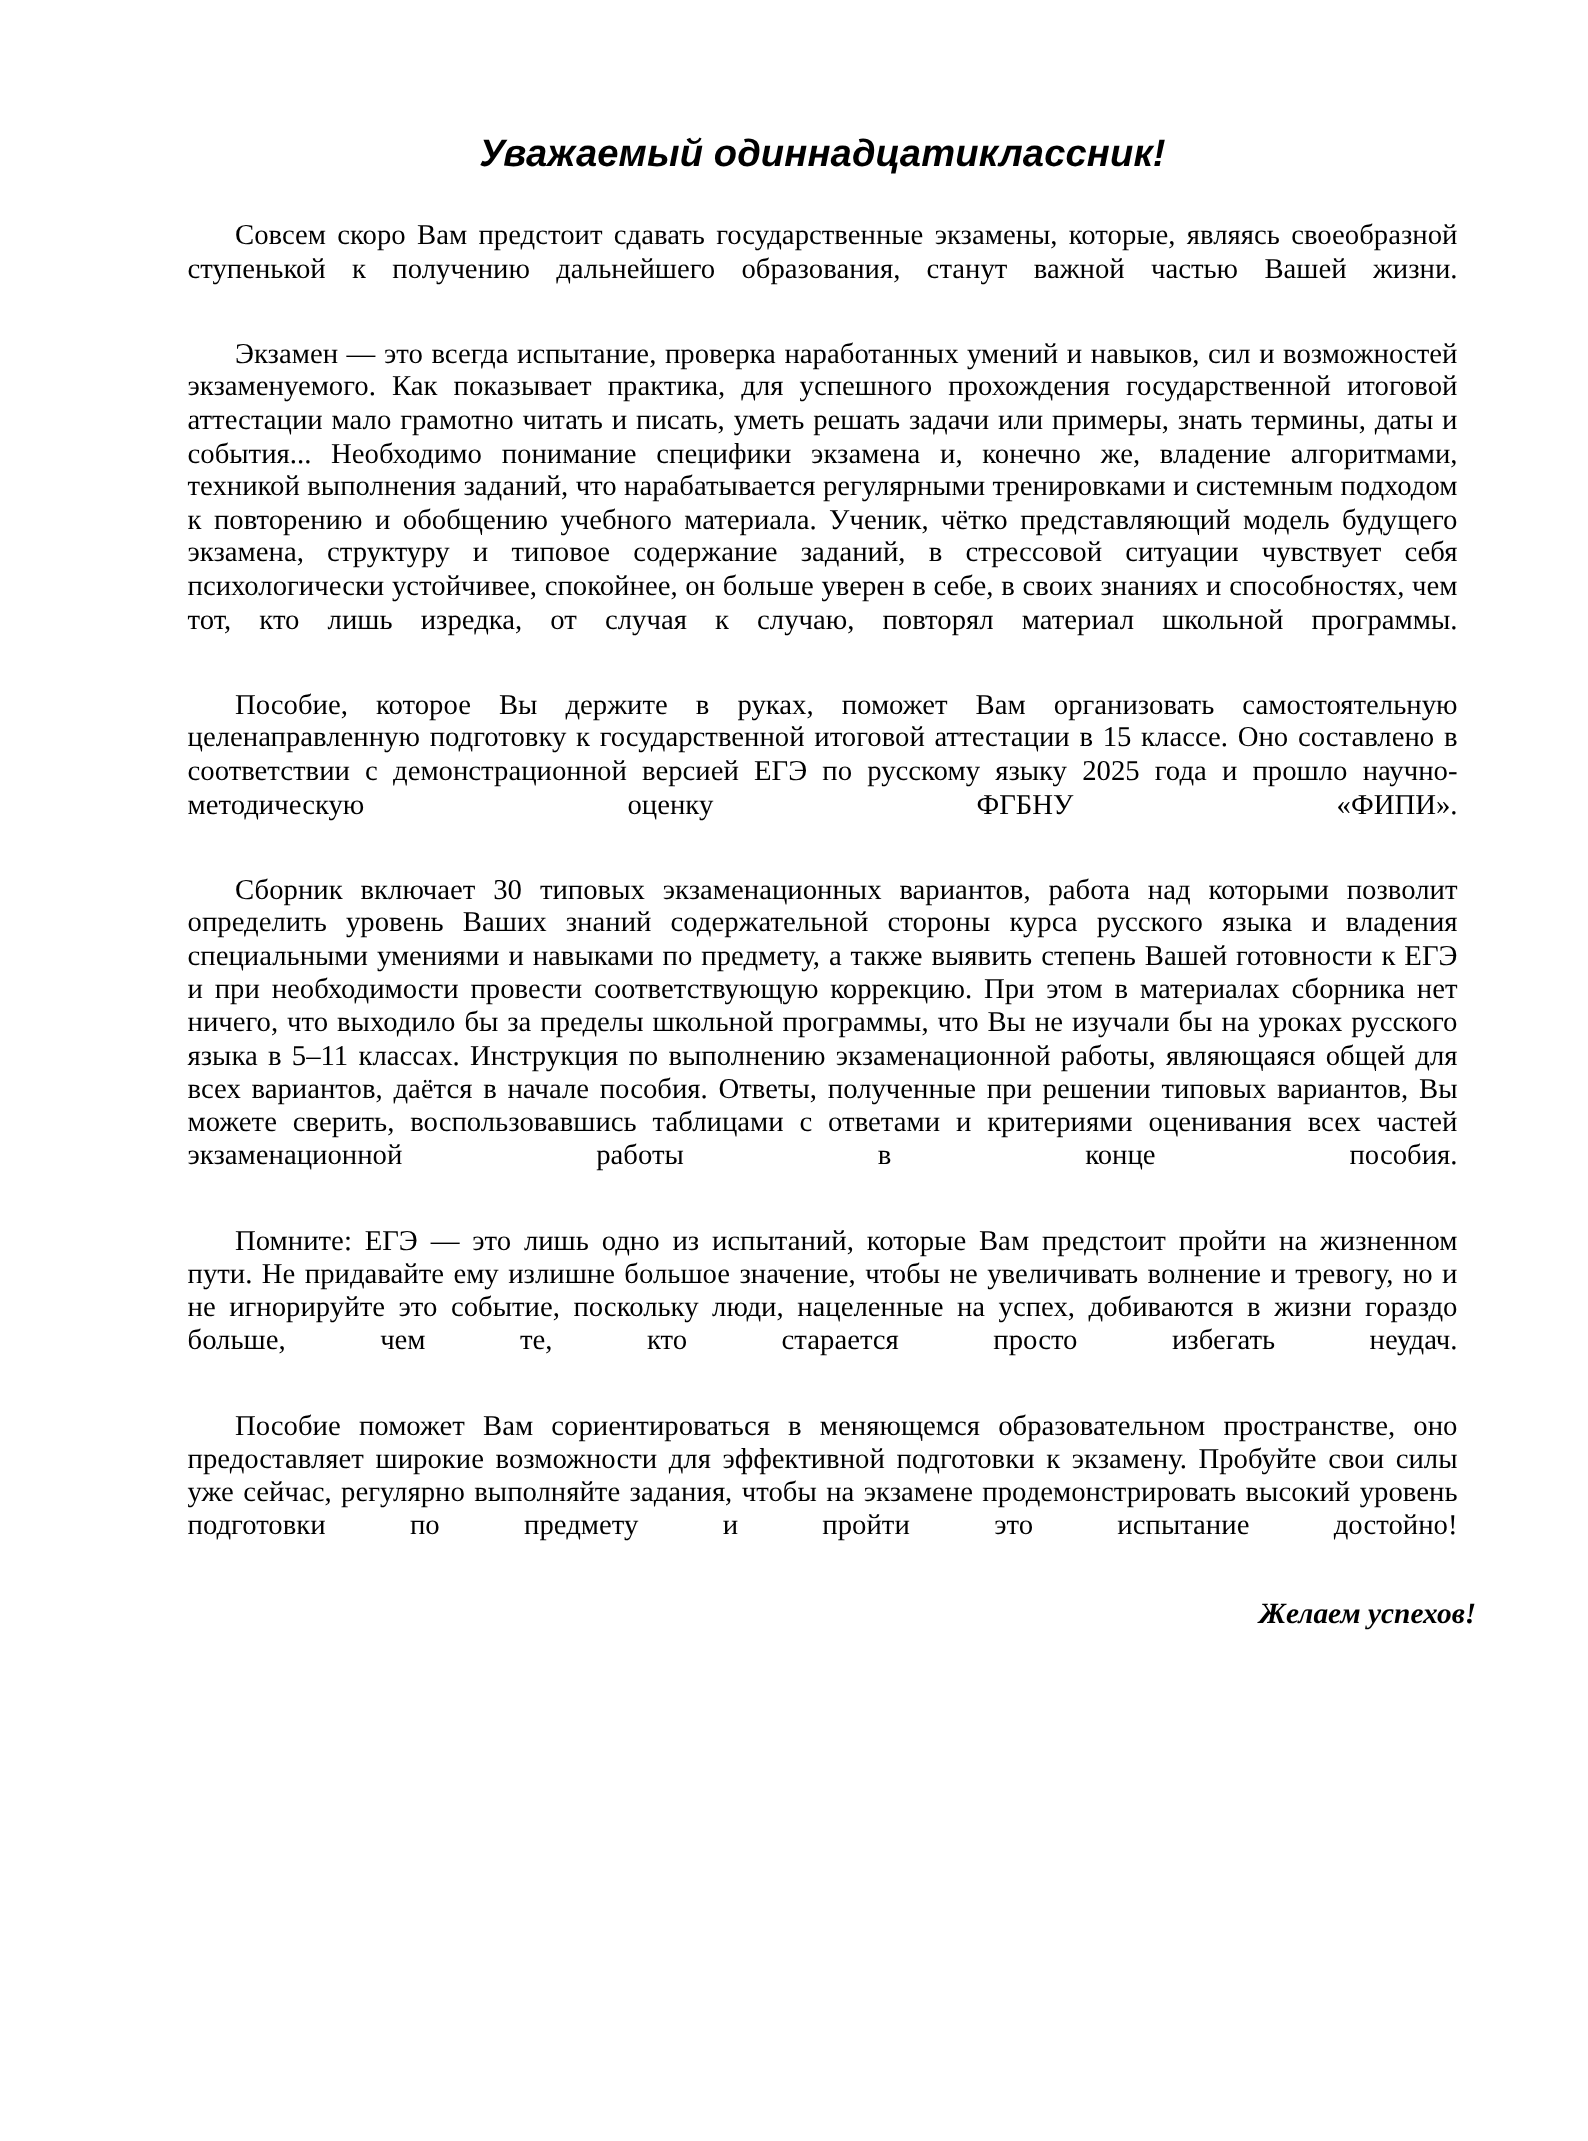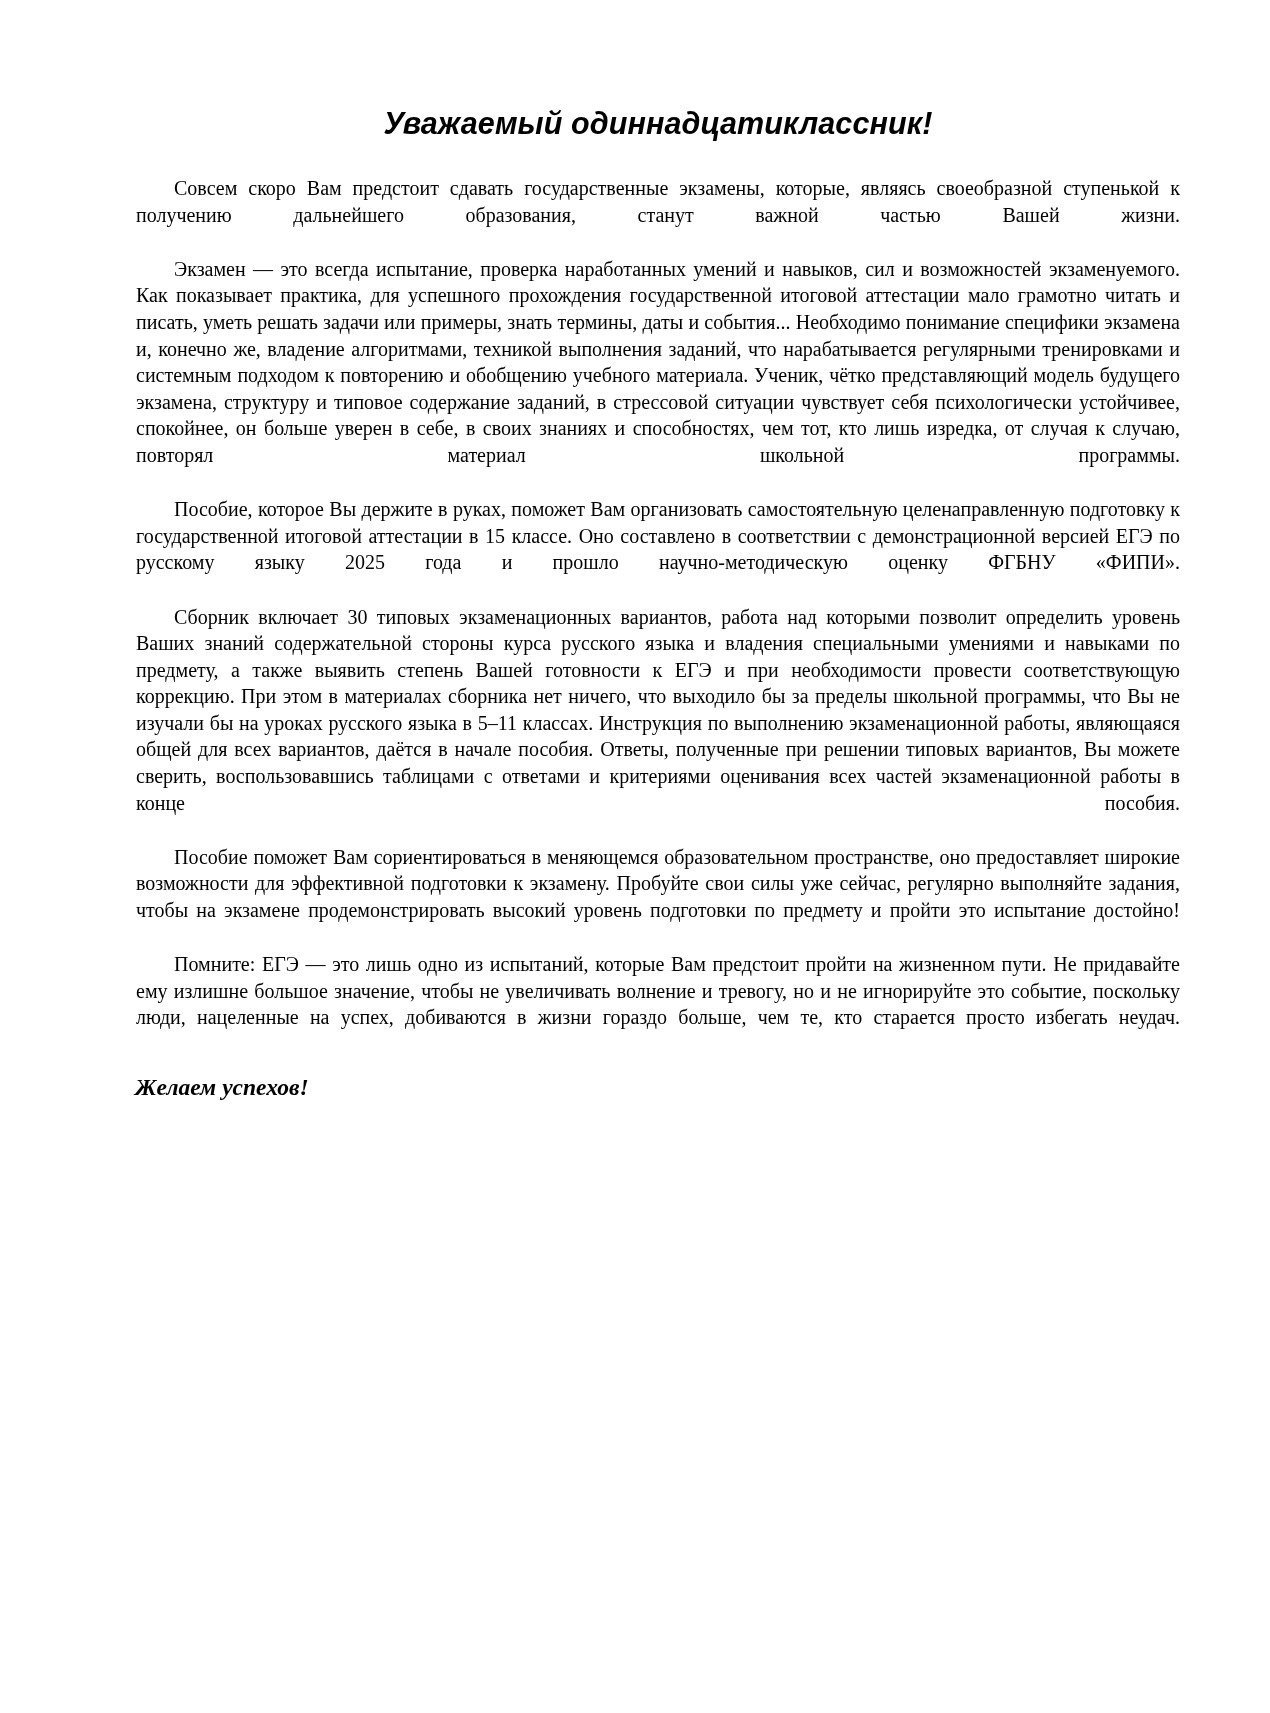--- a/index.html
+++ b/index.html
@@ -47,12 +47,12 @@
   }
 
   .para {
-    font-size: 20px;
+    font-size: 23px;
     line-height: 26.6px;
     text-align: justify;
     text-justify: inter-word;
     text-indent: 38px;
-    margin: 1px;
+    margin: 15px;
     hyphens: manual;
     -webkit-hyphens: manual;
     word-spacing: 0.1px;

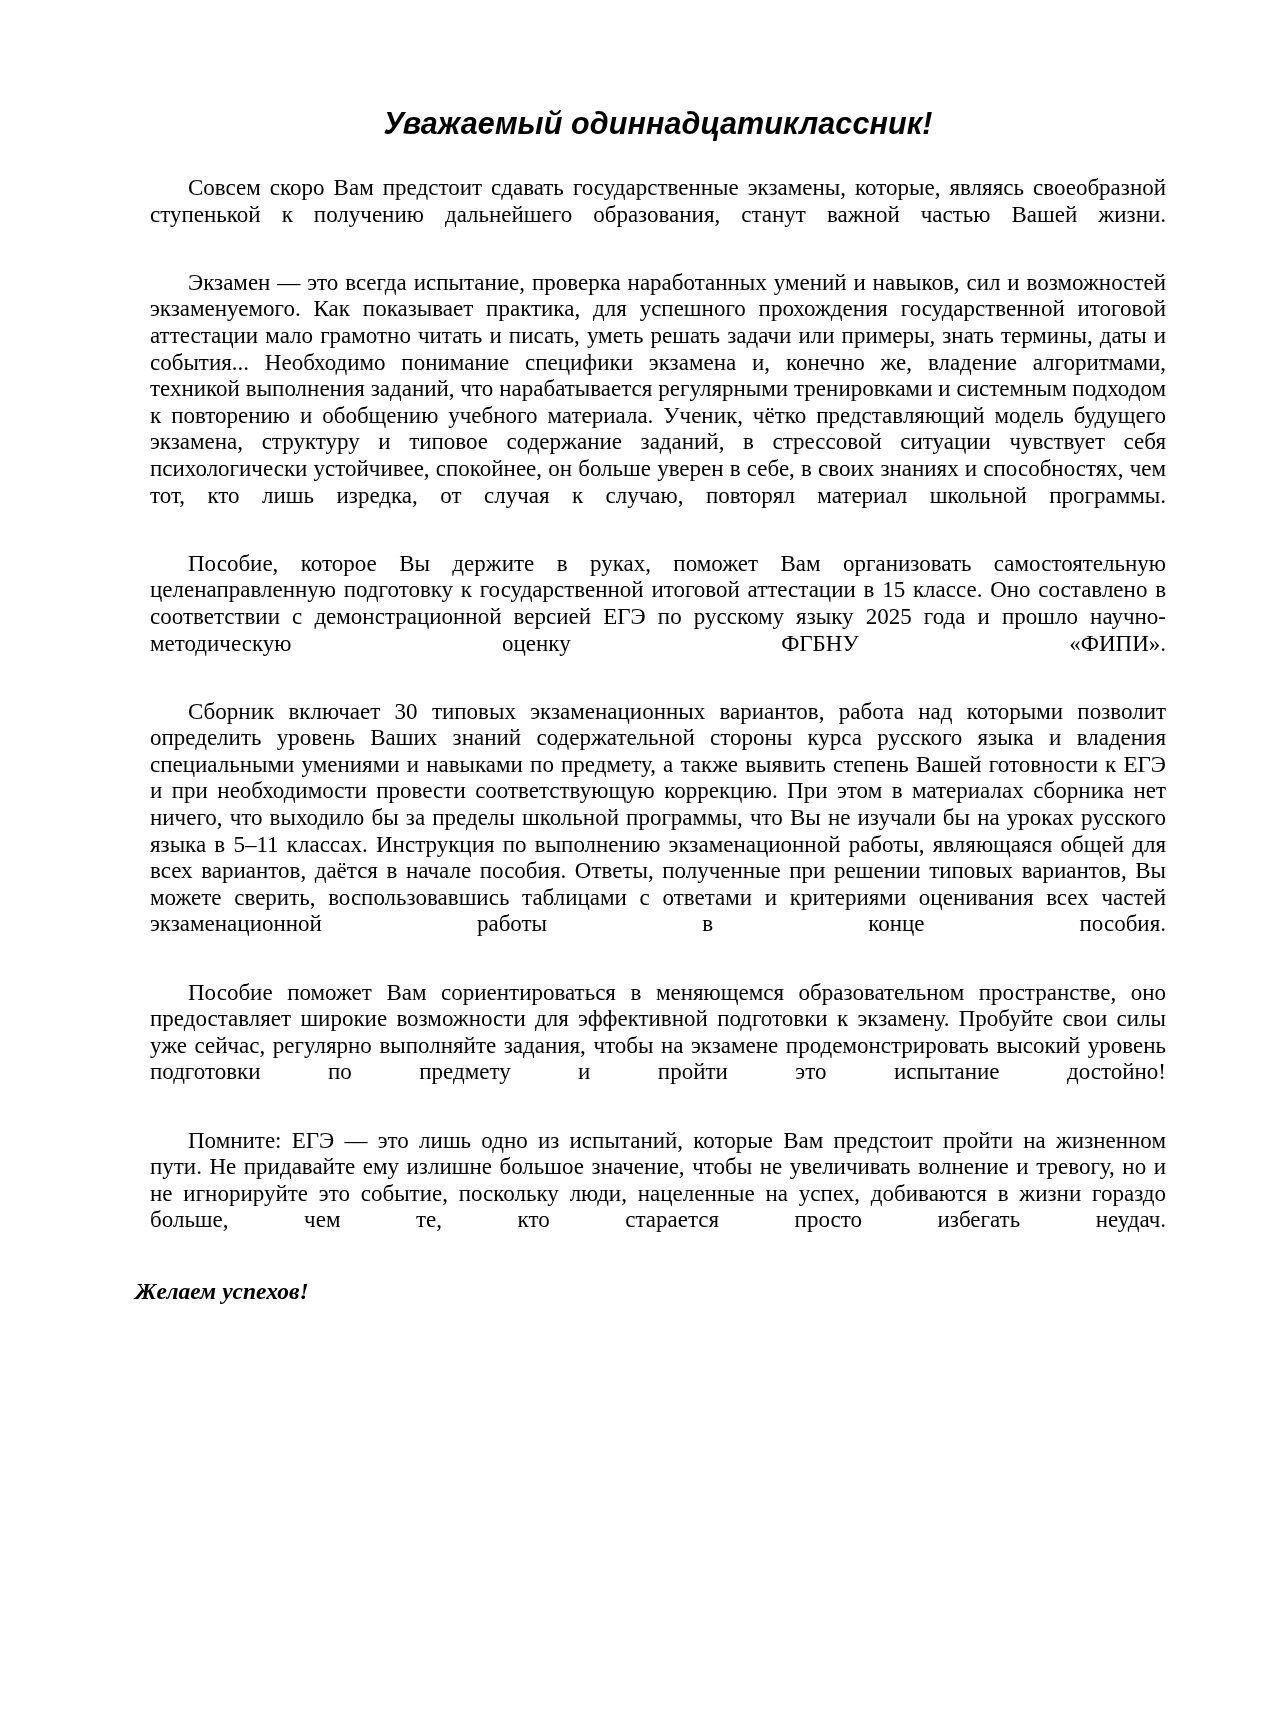--- a/index.html
+++ b/index.html
@@ -94,9 +94,9 @@
 
     <p class="para">Сборник включает 30 типовых экзаменационных вариантов, работа над которыми позволит определить уровень Ваших знаний содержательной стороны курса русского языка и владения специальными умениями и навыками по предмету, а также выявить степень Вашей готовности к ЕГЭ и при необходимости провести соответствующую коррекцию. При этом в материалах сборника нет ничего, что выходило бы за пределы школьной программы, что Вы не изучали бы на уроках русского языка в 5–11 классах. Инструкция по выполнению экзаменационной работы, являющаяся общей для всех вариантов, даётся в начале пособия. Ответы, полученные при решении типовых вариантов, Вы можете сверить, воспользовавшись таблицами с ответами и критериями оценивания всех частей экзаменационной работы в конце пособия.</p>
 
+    <p class="para">Помните: ЕГЭ — это лишь одно из испытаний, которые Вам предстоит пройти на жизненном пути. Не придавайте ему излишне большое значение, чтобы не увеличивать волнение и тревогу, но и не игнорируйте это событие, поскольку люди, нацеленные на успех, добиваются в жизни гораздо больше, чем те, кто старается просто избегать неудач.</p>
+
     <p class="para">Пособие поможет Вам сориентироваться в меняющемся образовательном пространстве, оно предоставляет широкие возможности для эффективной подготовки к экзамену. Пробуйте свои силы уже сейчас, регулярно выполняйте задания, чтобы на экзамене продемонстрировать высокий уровень подготовки по предмету и пройти это испытание достойно!</p>
-
-    <p class="para">Помните: ЕГЭ — это лишь одно из испытаний, которые Вам предстоит пройти на жизненном пути. Не придавайте ему излишне большое значение, чтобы не увеличивать волнение и тревогу, но и не игнорируйте это событие, поскольку люди, нацеленные на успех, добиваются в жизни гораздо больше, чем те, кто старается просто избегать неудач.</p>
 
     <p class="para closing">Желаем успехов!</p>
 

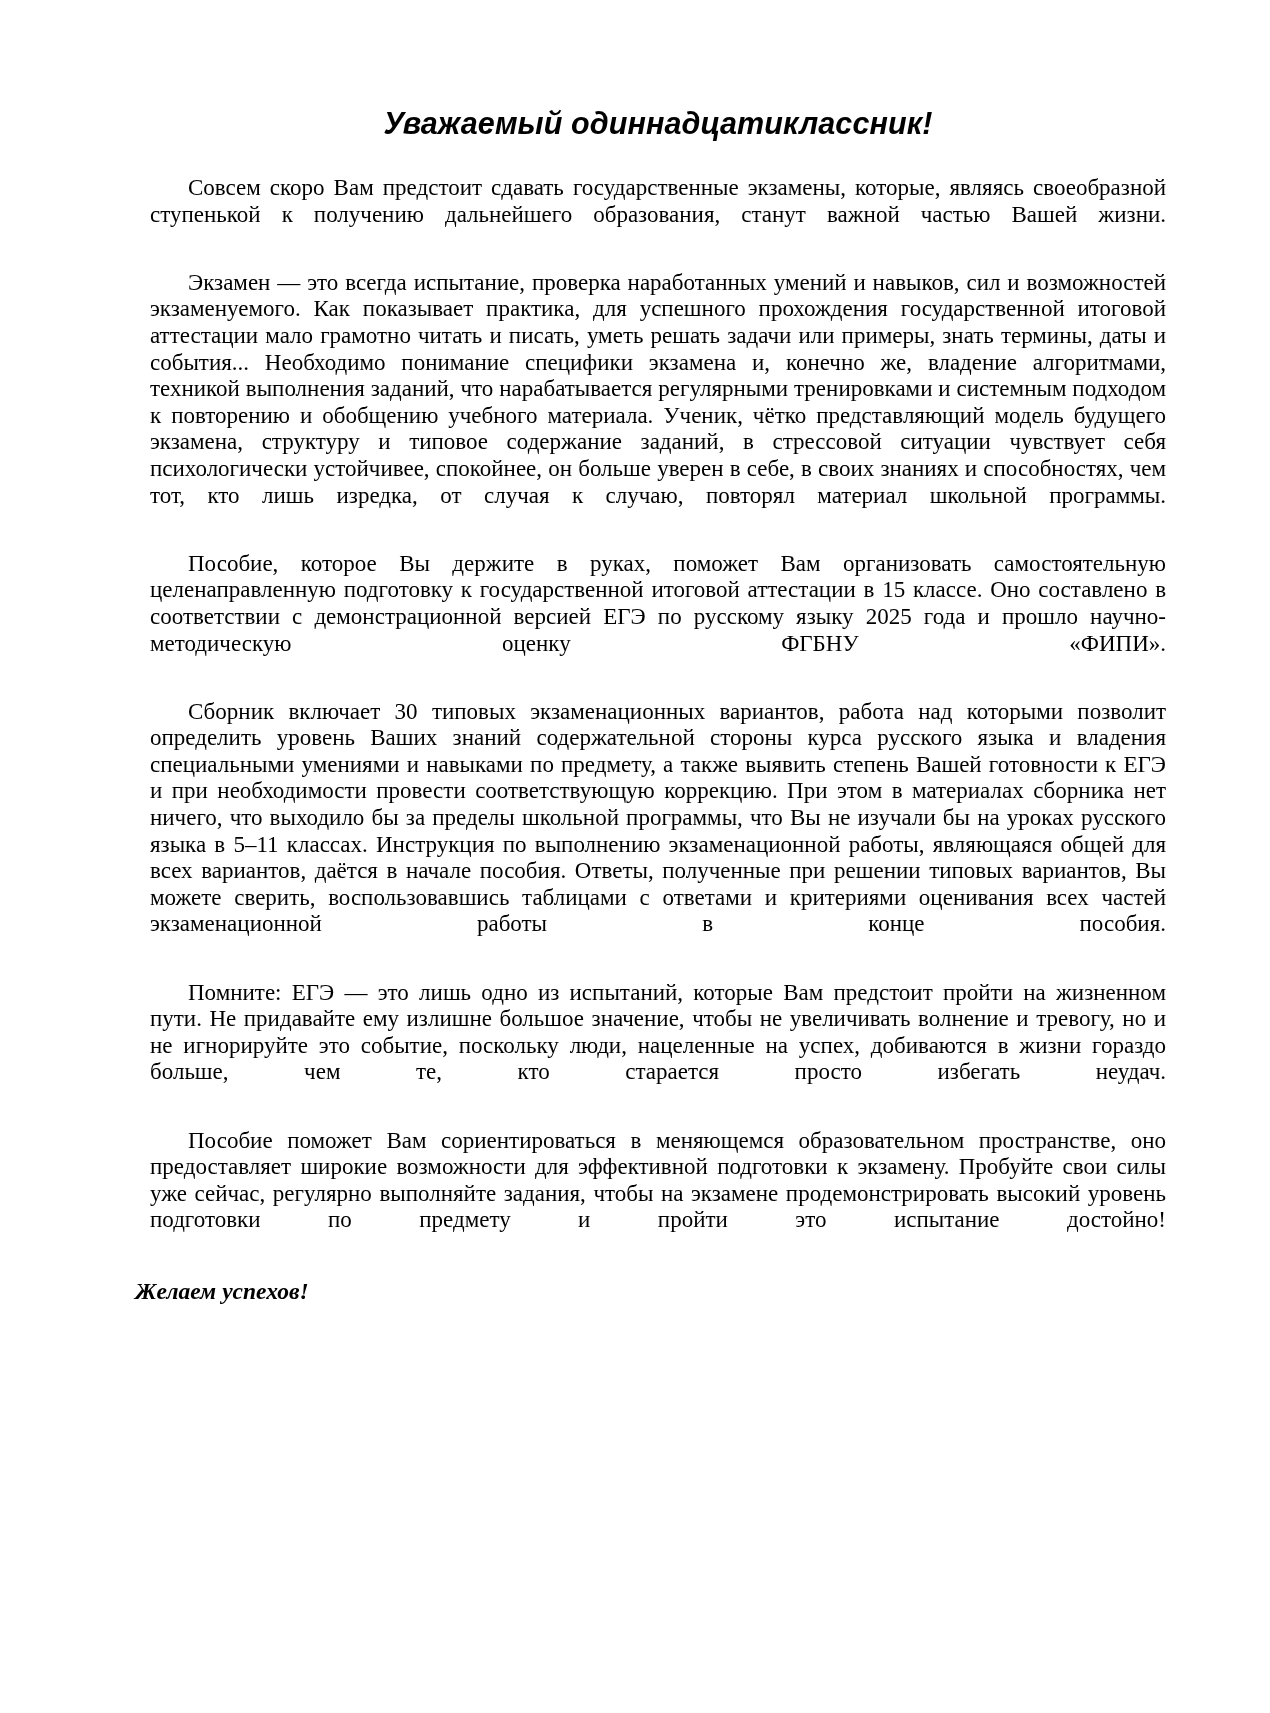--- a/index.html
+++ b/index.html
@@ -71,7 +71,7 @@
     font-style: italic;
     font-size: 23.5px;
     line-height: 30px;
-    text-align: left;
+    text-align: right;
     text-indent: 0;
     margin: 14px 0 0 0;
     white-space: nowrap;

